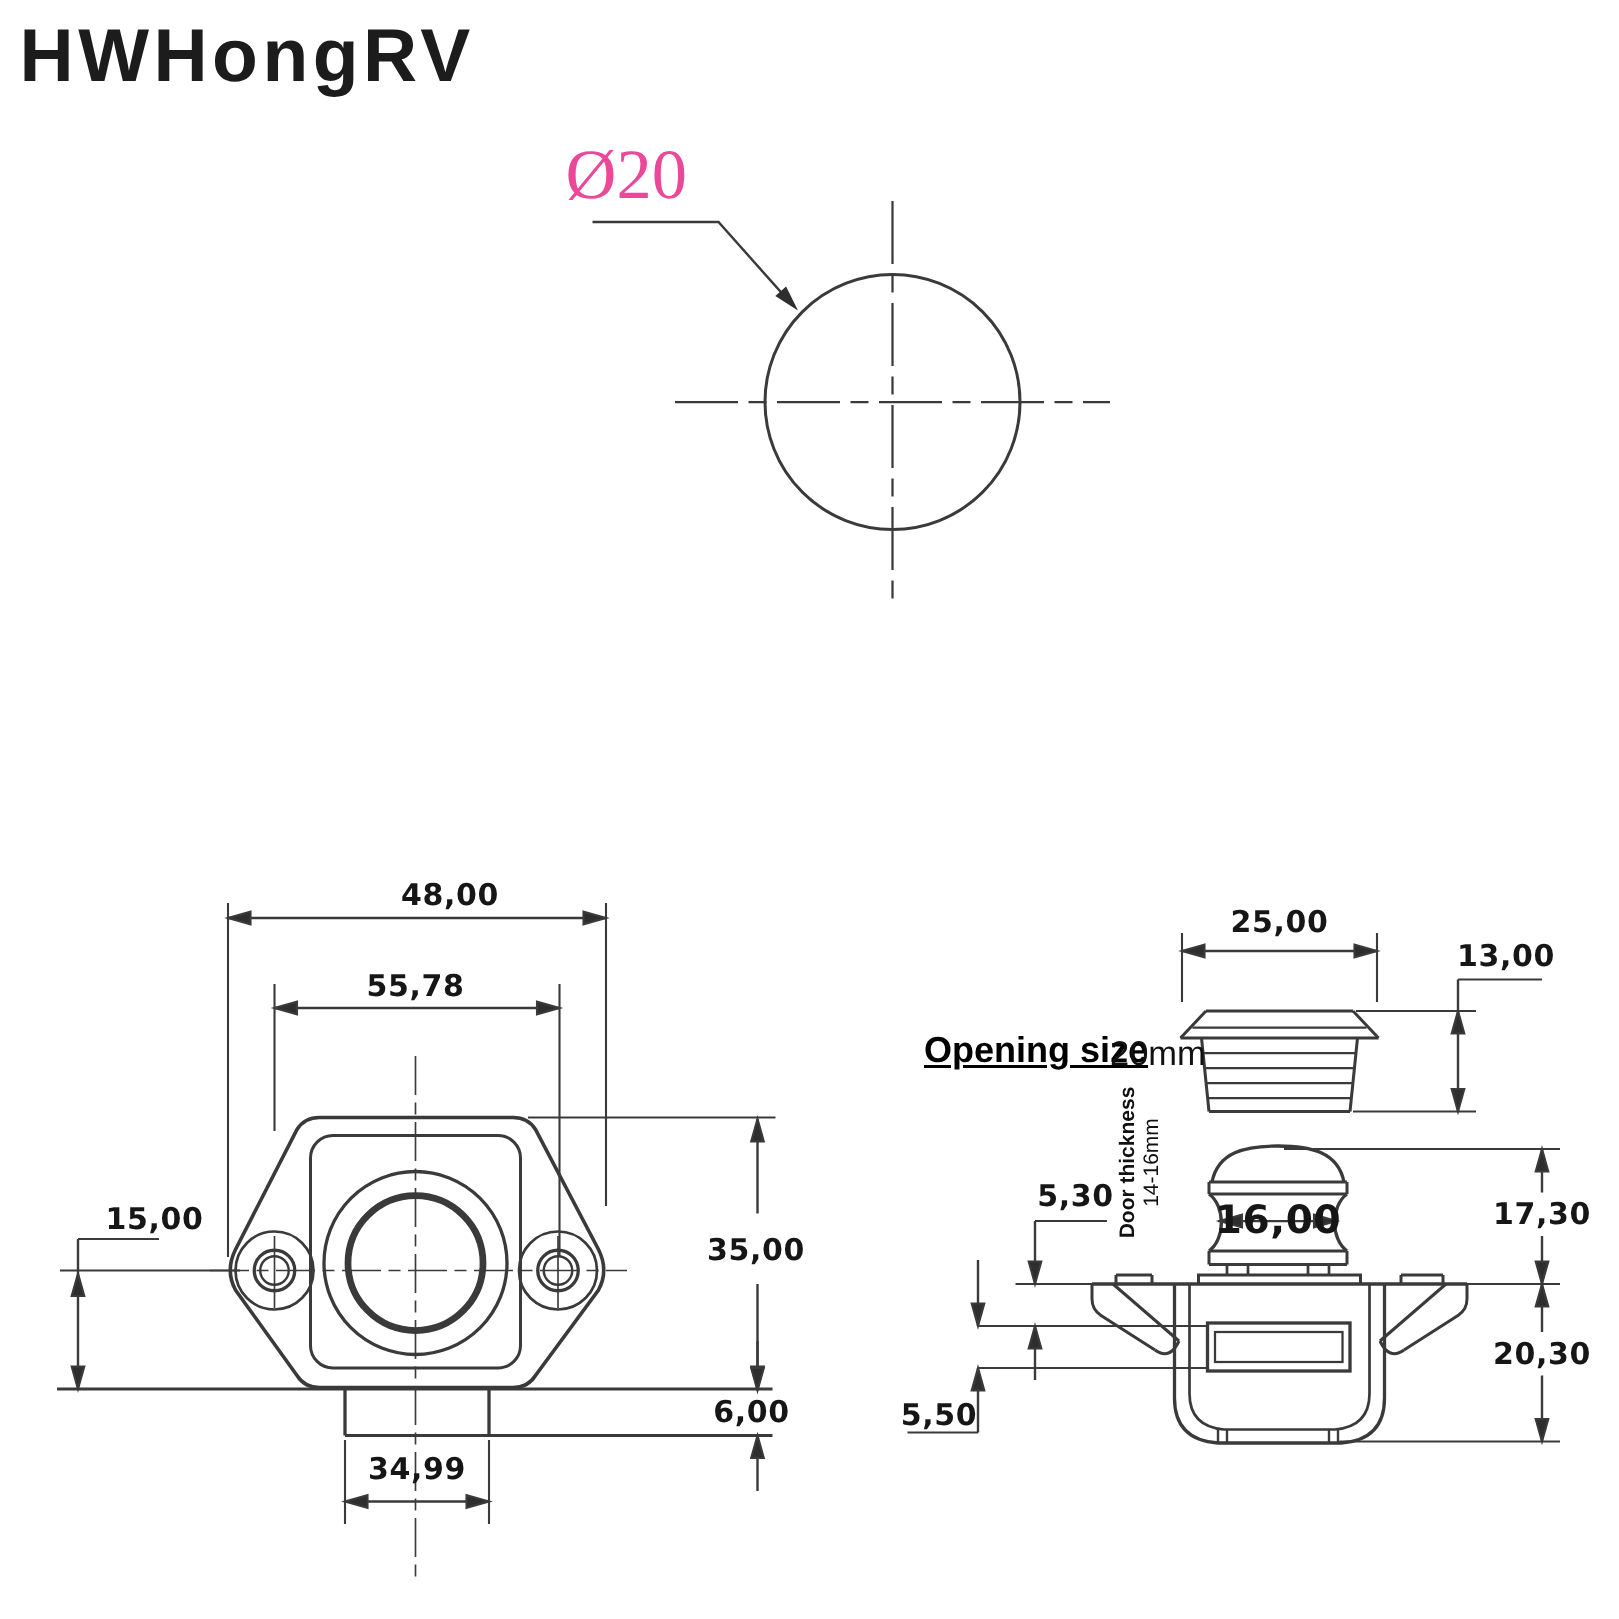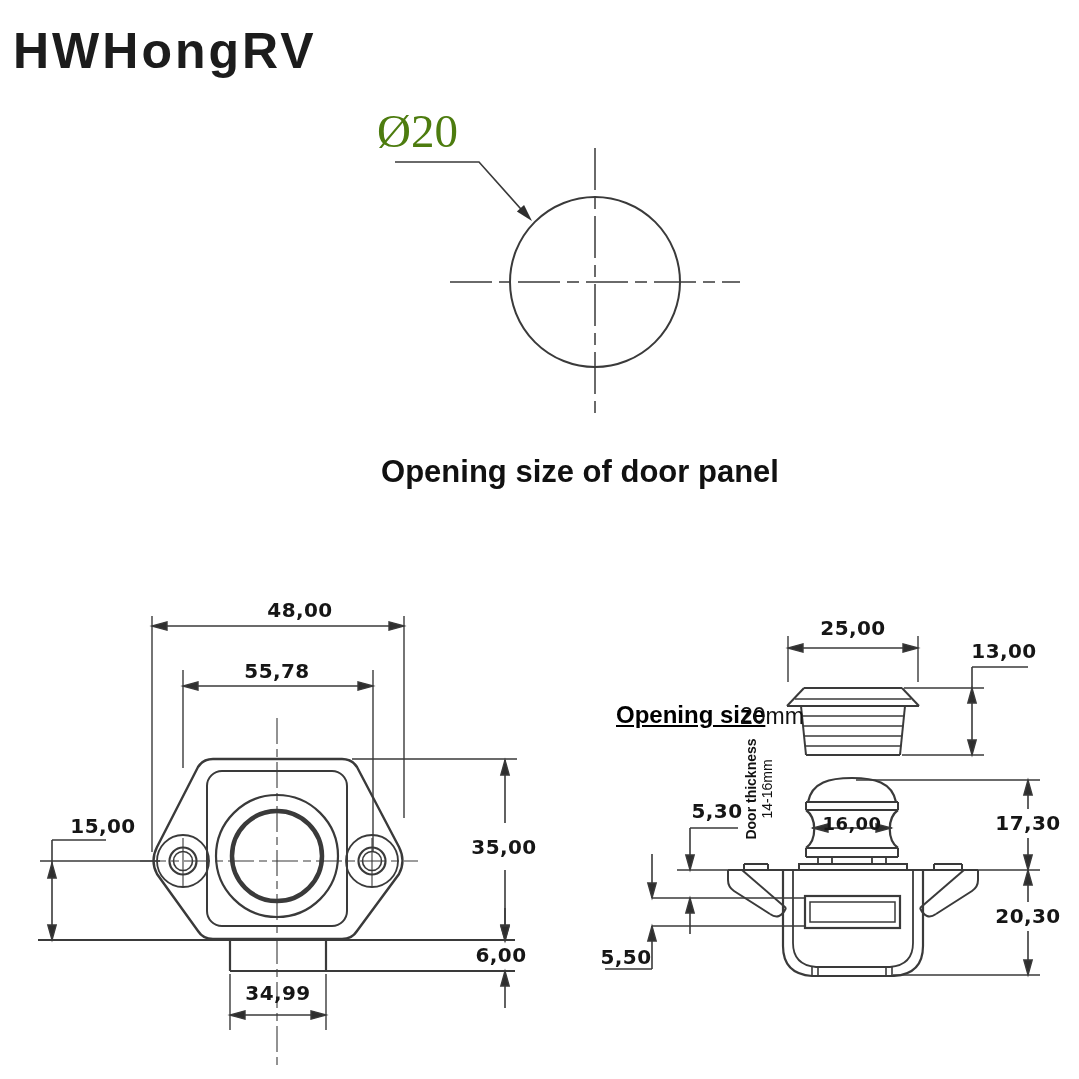--- a/index.html
+++ b/index.html
@@ -5,7 +5,7 @@
   html,body{margin:0;padding:0;}
   body{width:1079px;height:1079px;background:#ffffff;position:relative;overflow:hidden;
        font-family:"DejaVu Sans",sans-serif;}
-  #stage{position:absolute;left:0;top:18px;width:1079px;height:980px;}
+  #stage{position:absolute;left:0;top:4px;width:1079px;height:980px;}
   svg{position:absolute;left:0;top:0;}
   .txt{position:absolute;color:#151515;white-space:nowrap;}
   .logo{left:13px;top:4px;font:700 50px "Liberation Sans",sans-serif;letter-spacing:3px;color:#1c1c1c;}

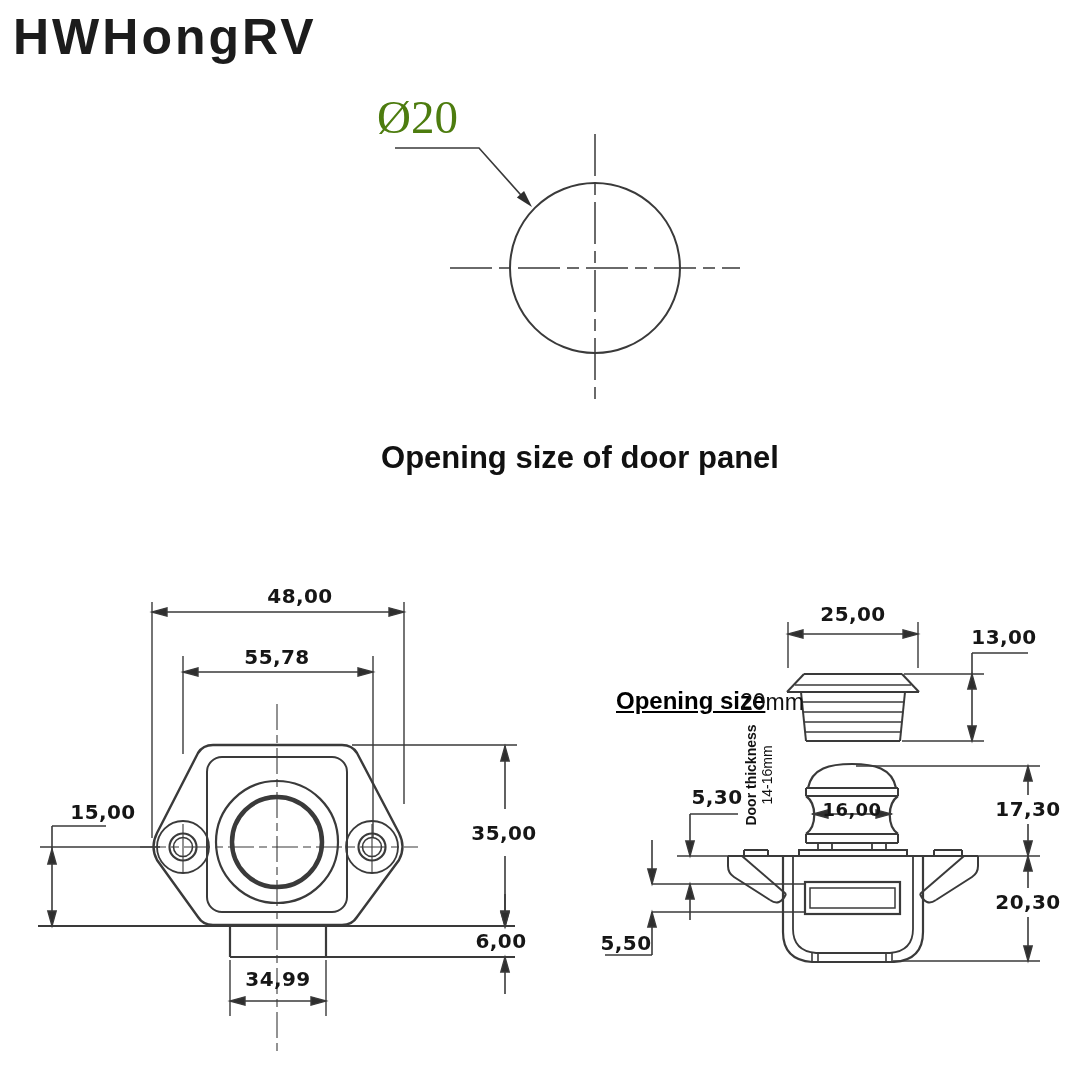--- a/index.html
+++ b/index.html
@@ -9,7 +9,7 @@
   svg{position:absolute;left:0;top:0;}
   .txt{position:absolute;color:#151515;white-space:nowrap;}
   .logo{left:13px;top:4px;font:700 50px "Liberation Sans",sans-serif;letter-spacing:3px;color:#1c1c1c;}
-  .dia{left:377px;top:86px;font:400 47px "Liberation Serif",serif;color:#4d7c0f;}
+  .dia{left:377px;top:86px;font:400 47px "Liberation Serif",serif;color:#ec4899;}
   .caption{left:580px;top:436px;transform:translateX(-50%);
            font:700 31px "Liberation Sans",sans-serif;color:#111;}
   .dim{font:600 20px "DejaVu Sans",sans-serif;letter-spacing:.4px;transform:translateX(-50%);color:#161616;}

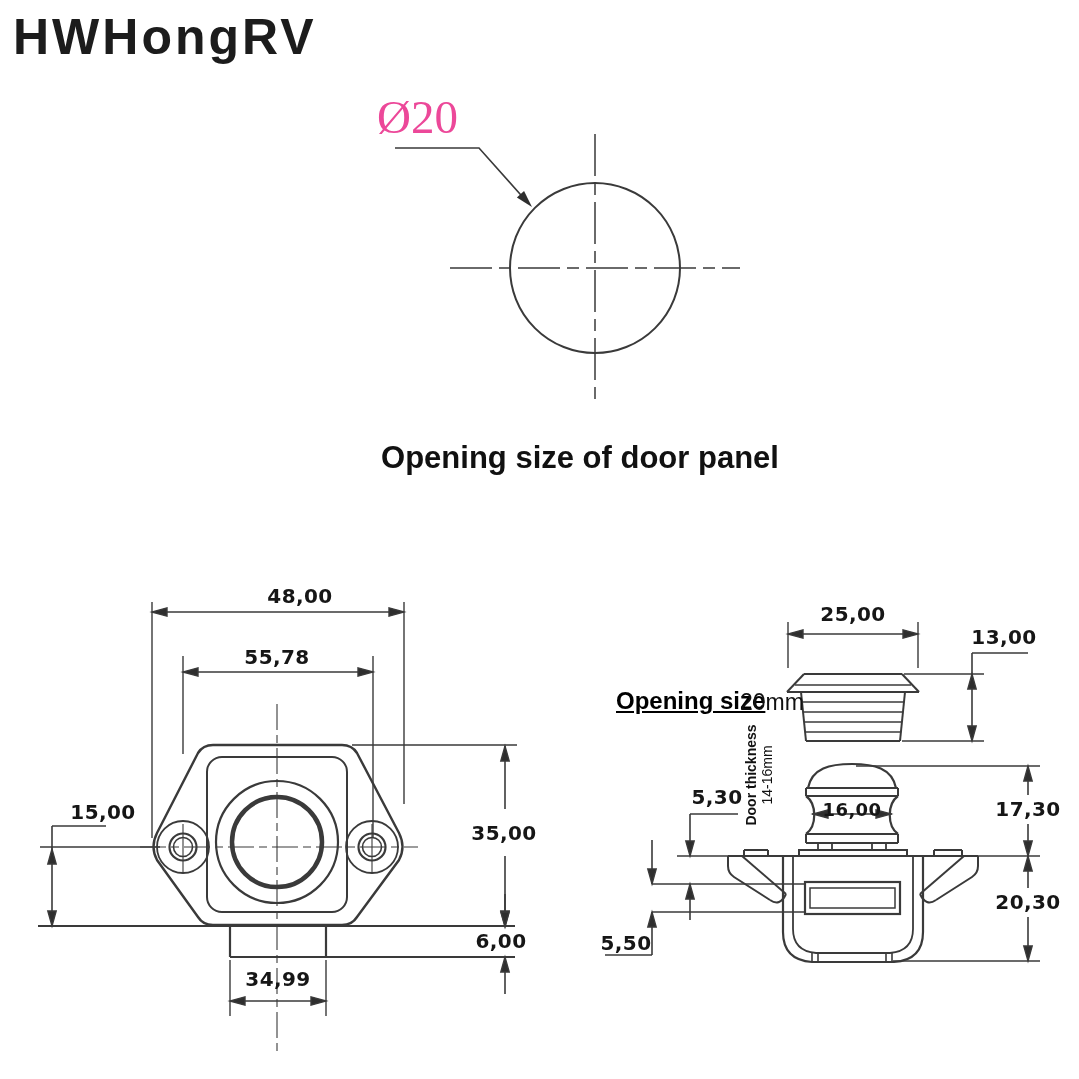--- a/index.html
+++ b/index.html
@@ -214,7 +214,6 @@
 
   <div class="txt logo">HWHongRV</div>
   <div class="txt dia">Ø20</div>
-  <div class="txt caption">Opening size of door panel</div>
 
   <div class="txt dim" style="left:278px;top:580px;margin-left:22px;">48,00</div>
   <div class="txt dim" style="left:277px;top:641px;">55,78</div>

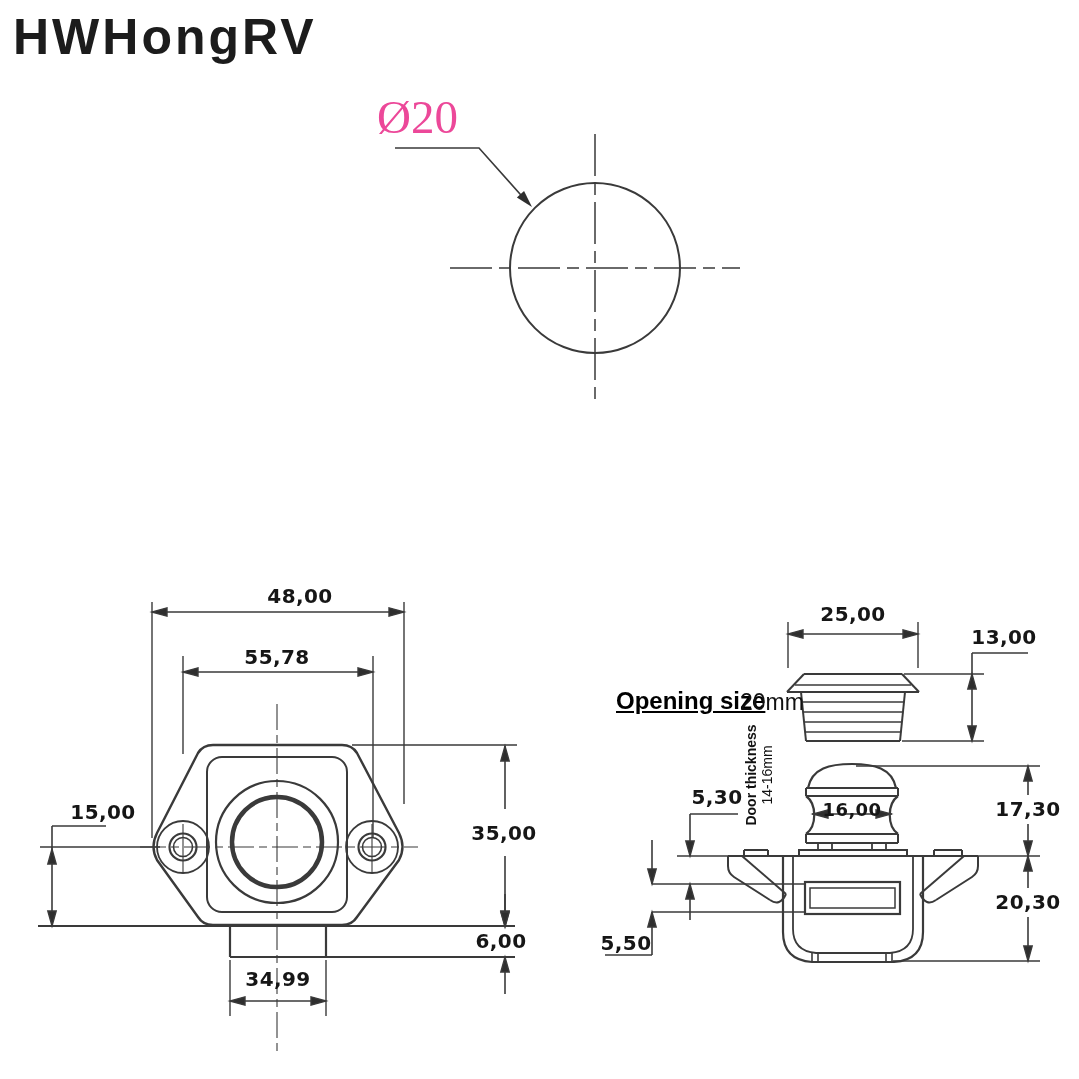--- a/index.html
+++ b/index.html
@@ -225,7 +225,7 @@
   <div class="txt dim" style="left:853px;top:598px;">25,00</div>
   <div class="txt dim" style="left:1004px;top:621px;">13,00</div>
   <div class="txt dim" style="left:717px;top:781px;">5,30</div>
-  <div class="txt dim" style="left:852px;top:795px;font-size:18px;">16,00</div>
+  <div class="txt dim" style="left:852px;top:795px;font-size:26px;">16,00</div>
   <div class="txt dim" style="left:1028px;top:793px;">17,30</div>
   <div class="txt dim" style="left:1028px;top:886px;">20,30</div>
   <div class="txt dim" style="left:626px;top:927px;">5,50</div>

